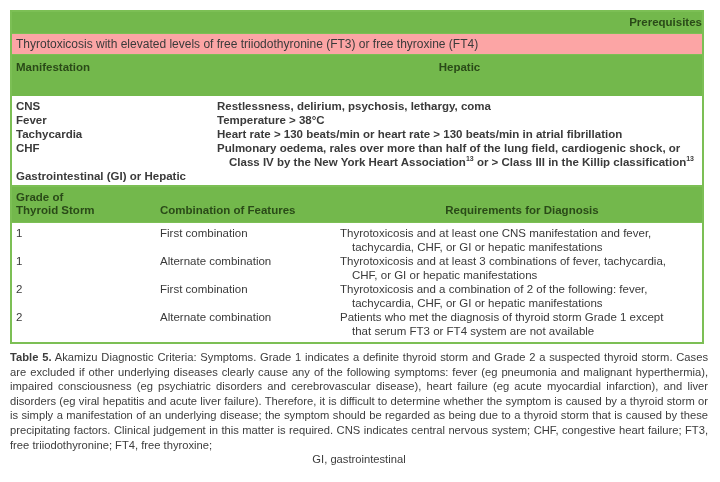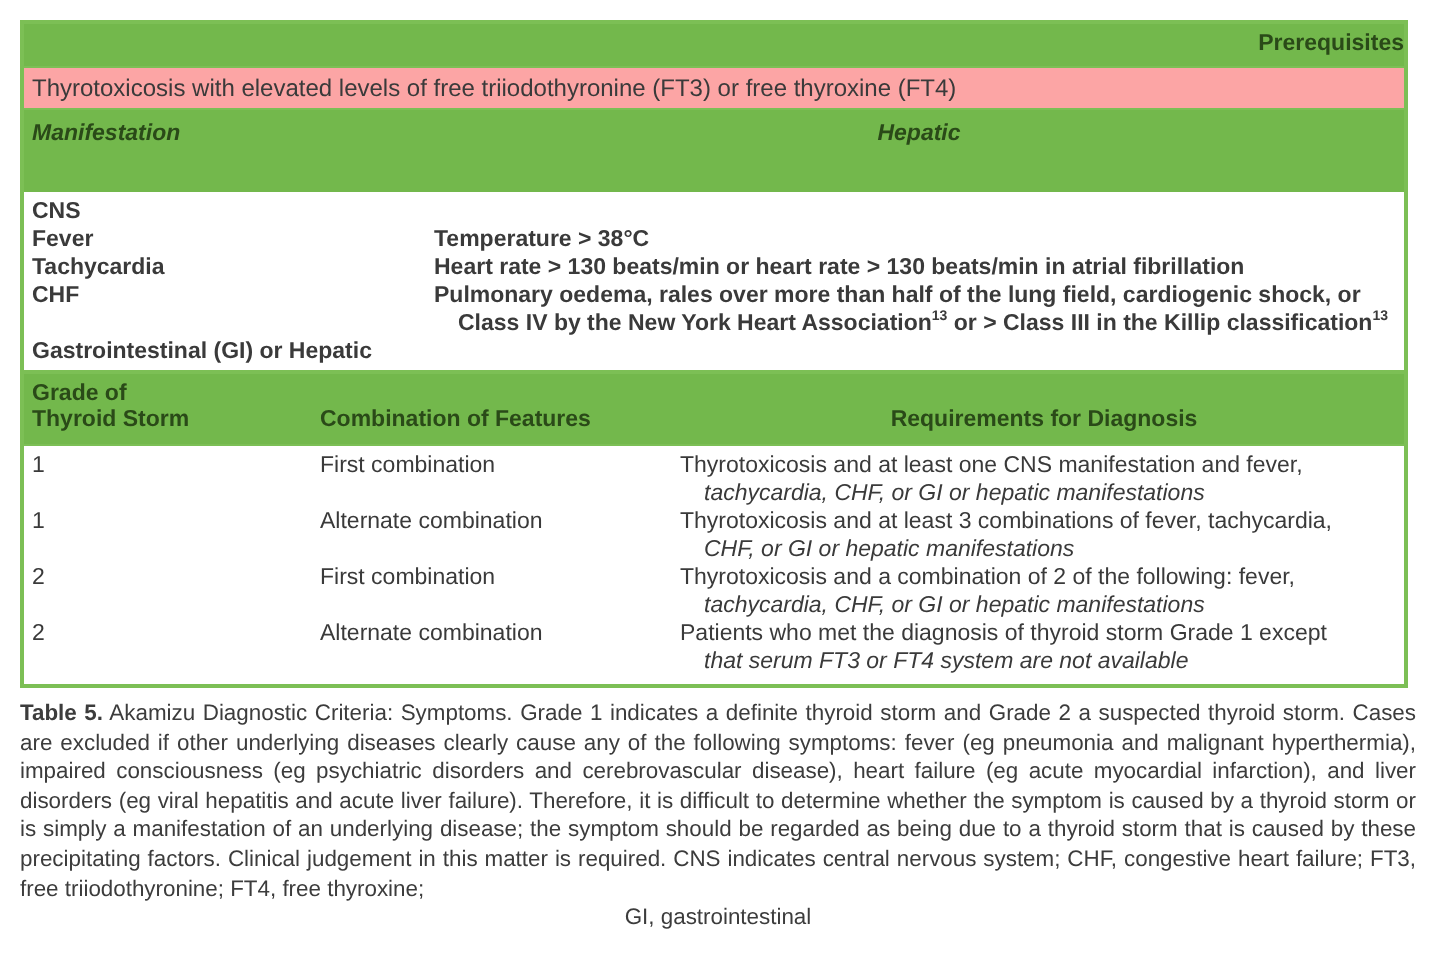--- a/index.html
+++ b/index.html
@@ -11,7 +11,7 @@
   .hdr-prereq { height: 21px; line-height: 21px; padding-left: 4px; text-align: right; }
   .prereq-body { height: 20px; line-height: 20px; padding-left: 4px; font-size: 12px;
                  border-top: 1px solid #7cbf55; border-bottom: 1px solid #7cbf55; background: #fca5a5; }
-  .hdr-manif { height: 41px; line-height: 25px; position: relative; font-style: italic; }
+  .hdr-manif { height: 41px; line-height: 25px; position: relative; }
   .hdr-manif .c1 { position: absolute; left: 4px; }
   .hdr-manif .c2 { position: absolute; left: 205px; width: 485px; text-align: center; }
   .manif-body { padding: 3px 0 2px 0; font-size: 11.5px; line-height: 14px; background: #fff;

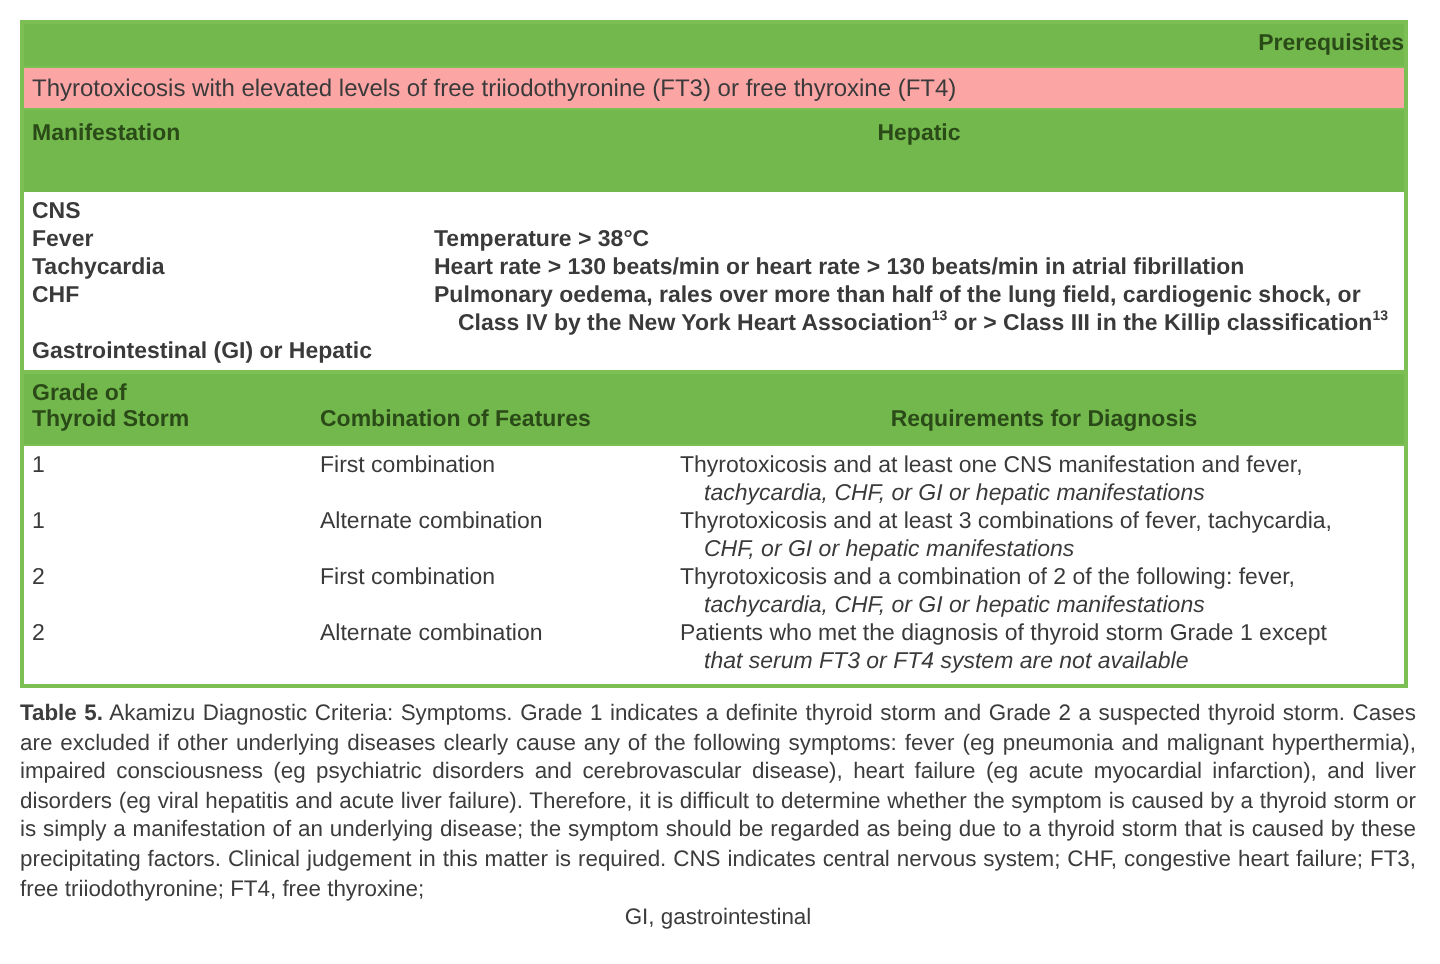--- a/index.html
+++ b/index.html
@@ -52,6 +52,7 @@
   <div class="manif-body">
     <div class="mrow">
       <div class="m1">CNS</div>
+      <div class="m2">Restlessness, delirium, psychosis, lethargy, coma</div>
     </div>
     <div class="mrow">
       <div class="m1">Fever</div>

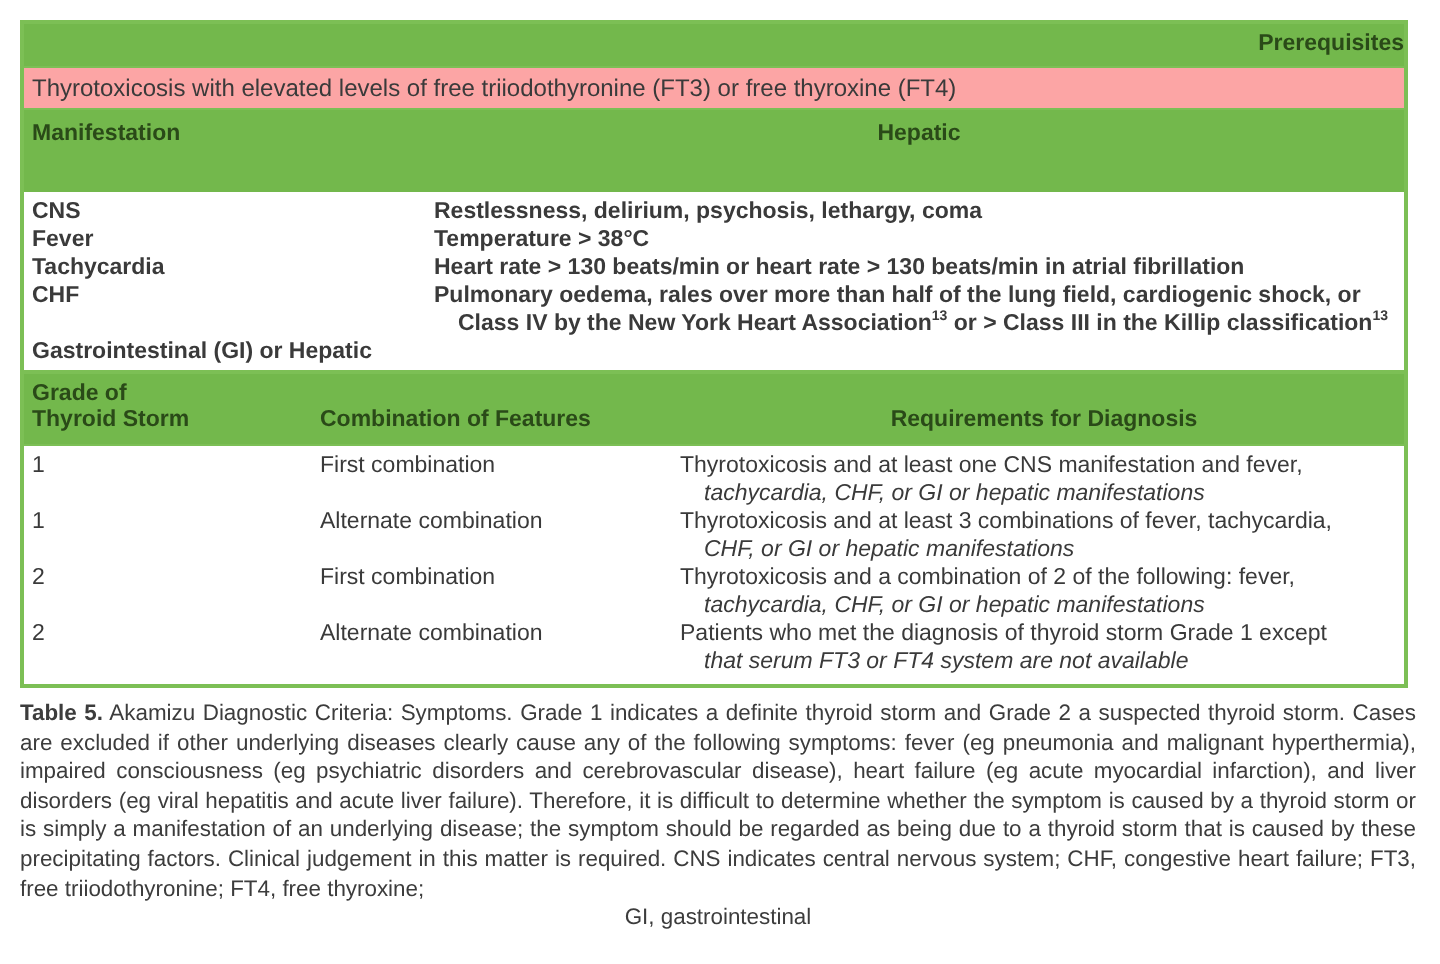--- a/index.html
+++ b/index.html
@@ -31,7 +31,7 @@
   .grow .r1 { width: 148px; padding-left: 4px; box-sizing: border-box; flex-shrink: 0; }
   .grow .r2 { width: 180px; flex-shrink: 0; }
   .grow .r3 { flex: 1; padding-right: 14px; }
-  .grow .r3 .cont { padding-left: 12px; display: block; font-style: italic; }
+  .grow .r3 .cont { padding-left: 12px; display: block; }
   .caption { position: absolute; left: 10px; top: 350px; width: 698px; font-size: 11.2px;
              line-height: 14.6px; color: #3c3c3c; text-align: justify; }
   .caption b { font-weight: bold; }

